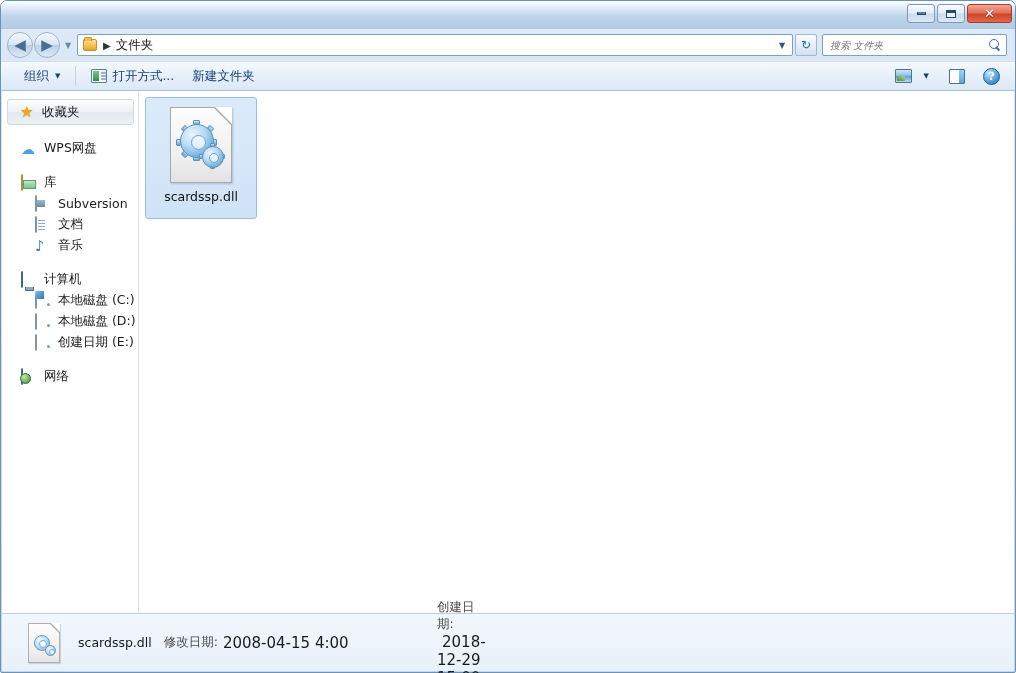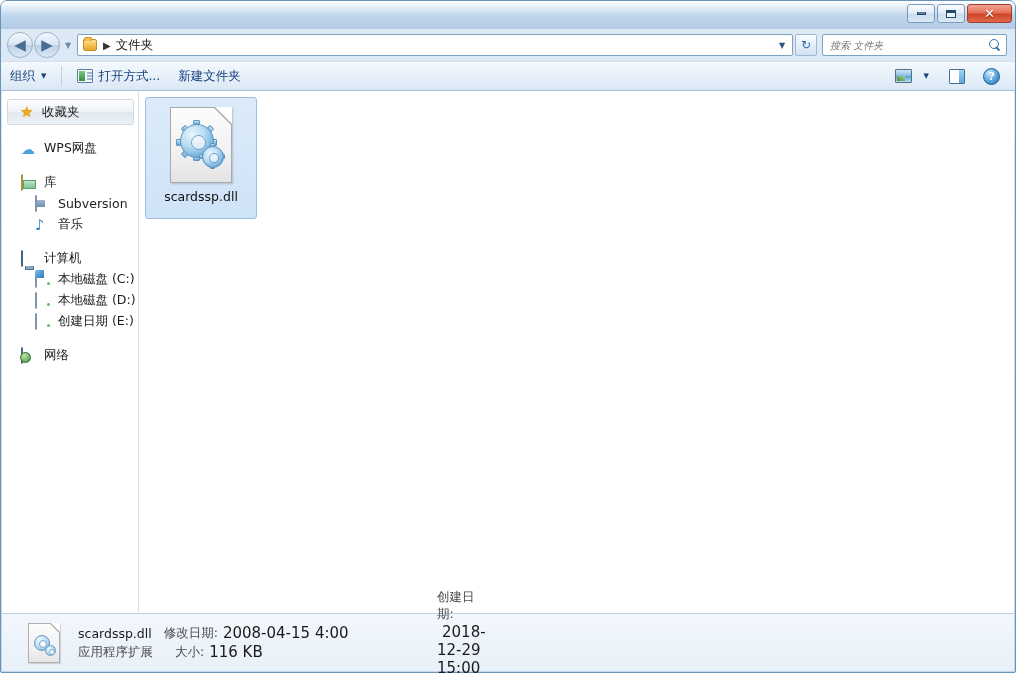--- a/index.html
+++ b/index.html
@@ -123,7 +123,7 @@
     background: linear-gradient(to bottom, #f4f9fd 0%, #e7f0f9 50%, #dbe8f5 100%);
     border-top: 1px solid #d4e0ec;
     border-bottom: 1px solid #a8c0d6;
-    display: flex; align-items: center; padding: 0 6px 0 0;
+    display: flex; align-items: center; padding: 0 6px 0 14px;
   }
   .tbitem {
     display: flex; align-items: center; height: 24px;

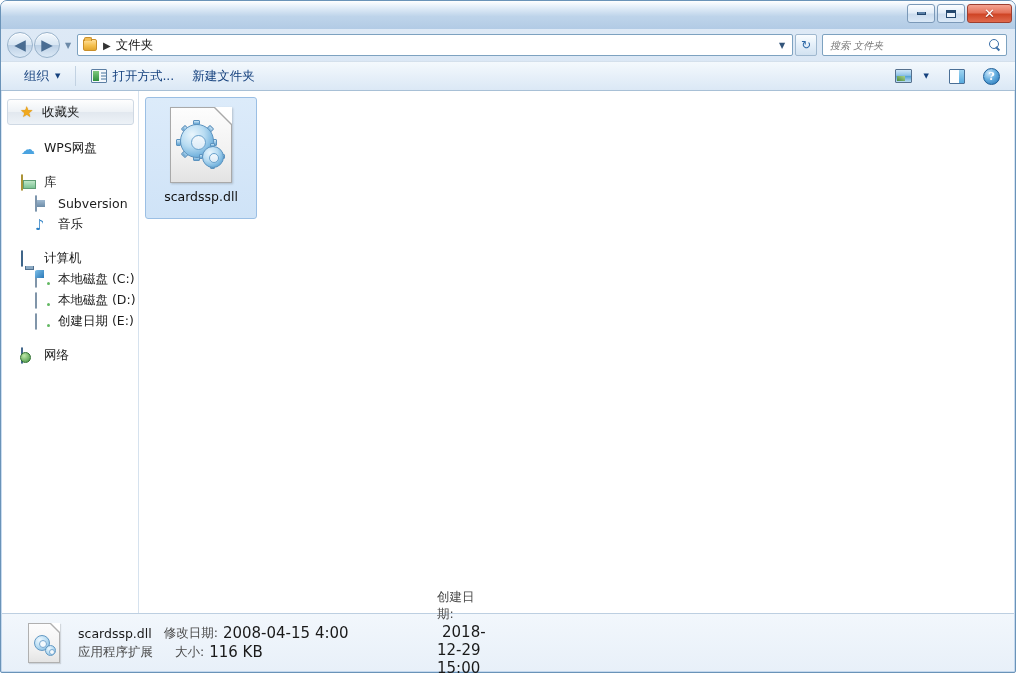--- a/index.html
+++ b/index.html
@@ -482,6 +482,10 @@
         <div class="srow child">
           <span class="sicon"><span class="ic-svn"></span></span>
           <span>Subversion</span>
+        </div>
+        <div class="srow child">
+          <span class="sicon"><span class="ic-doc"></span></span>
+          <span>文档</span>
         </div>
         <div class="srow child">
           <span class="sicon"><span class="ic-music">♪</span></span>

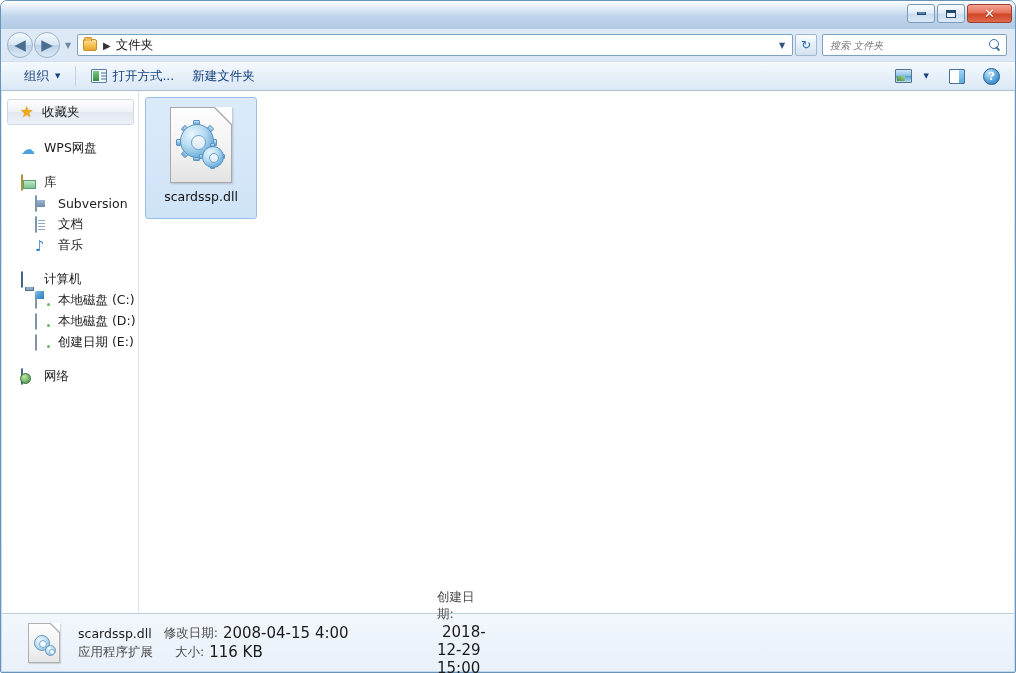--- a/index.html
+++ b/index.html
@@ -564,13 +564,6 @@
           </span>
         </div>
       </div>
-      <div class="st-line">
-        <span class="st-type">应用程序扩展</span>
-        <span class="gap-b"></span>
-        <span class="st-lbl">大小:</span>
-        <span style="width:5px;"></span>
-        <span class="st-val">116 KB</span>
-      </div>
     </div>
   </div>
 

